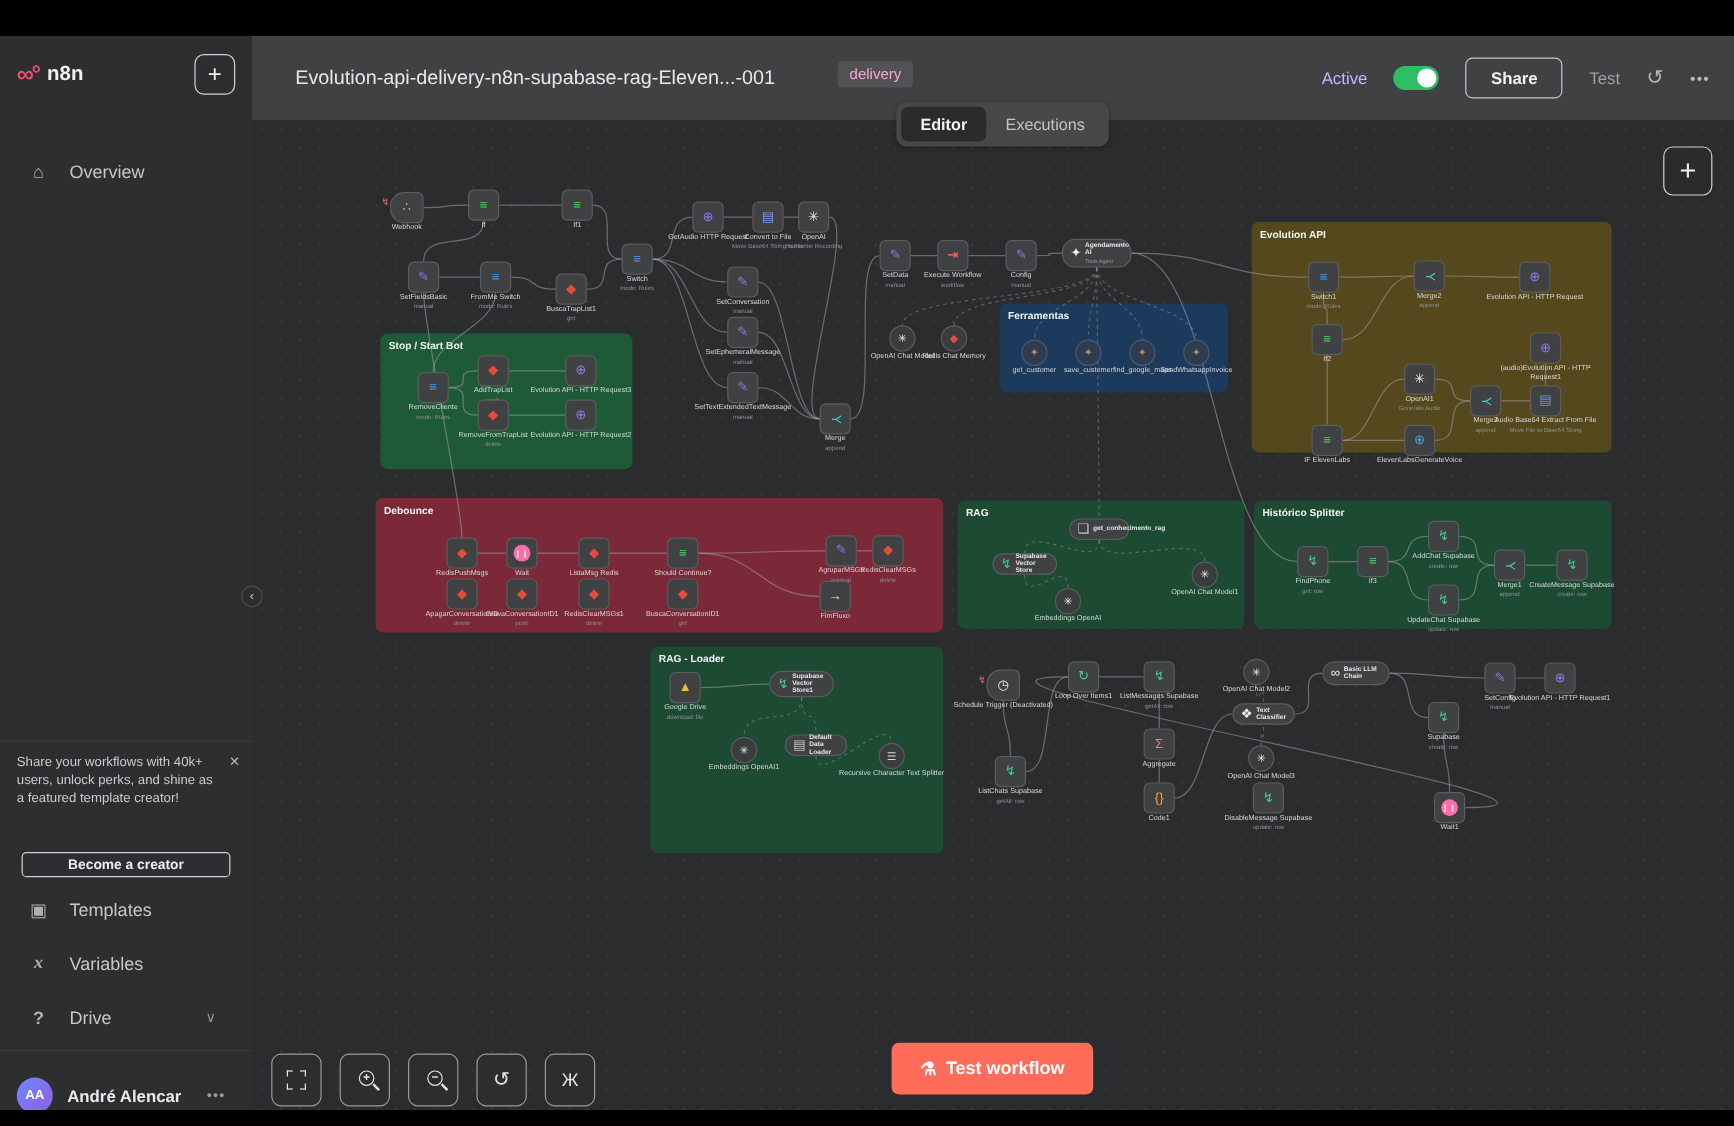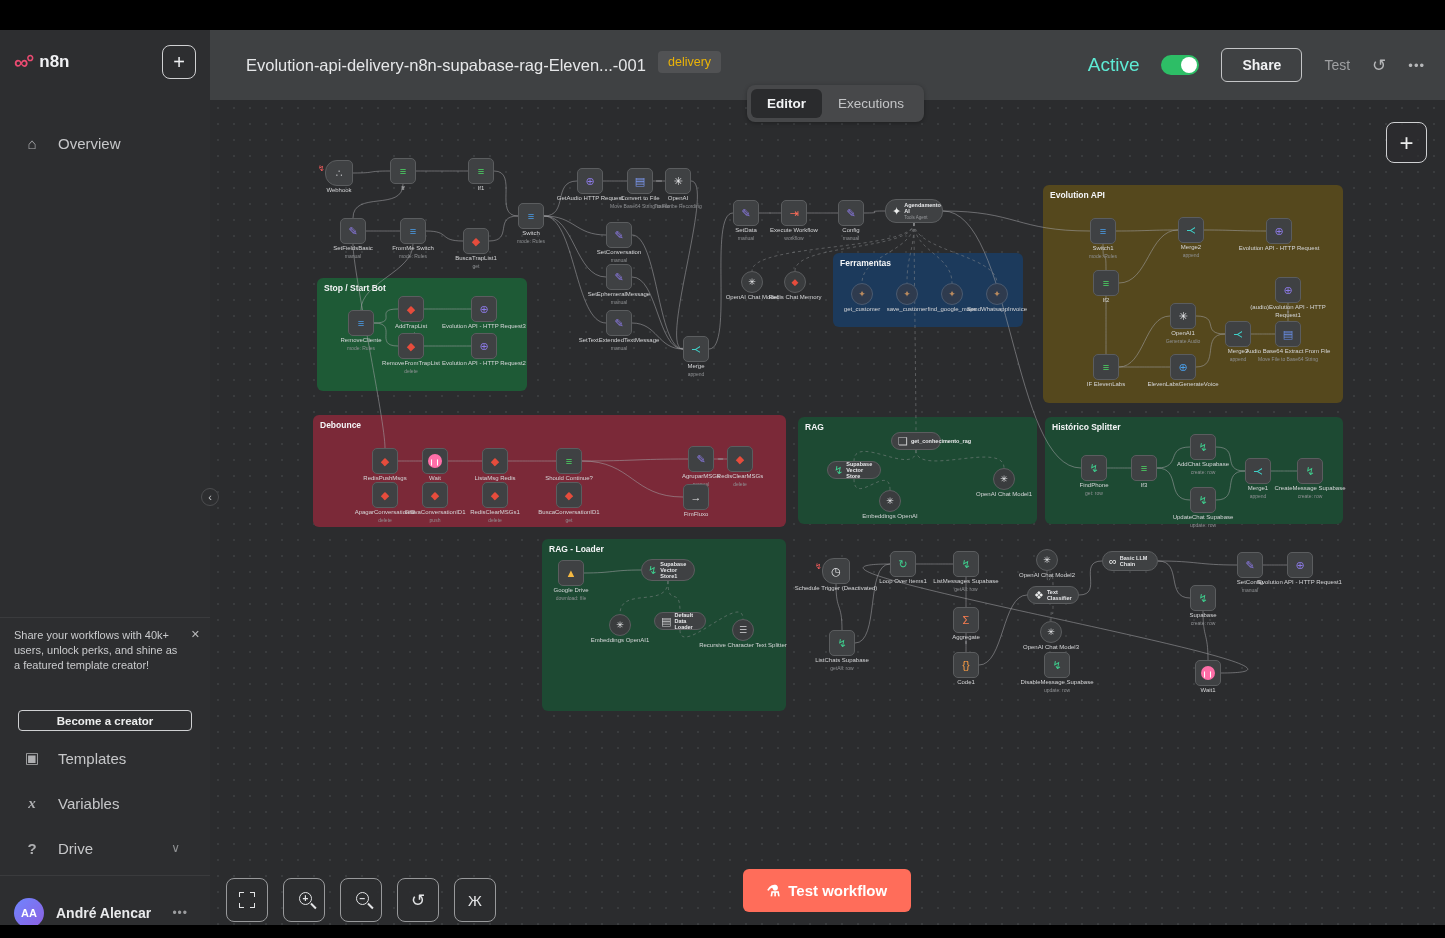--- a/index.html
+++ b/index.html
@@ -38,7 +38,7 @@
 
   
   .wf-title { position:absolute; left:36px; top:0; height:70px; display:flex; align-items:center; color:#e6e7e9; font-size:16.5px; }
-  .wf-tag { position:absolute; left:448px; top:21px; background:#515254; border-radius:4px; color:#eab308; font-size:12.5px; padding:4px 10px; cursor:pointer;}
+  .wf-tag { position:absolute; left:488px; top:21px; background:#515254; border-radius:4px; color:#f9a8d4; font-size:12.5px; padding:4px 10px; cursor:pointer;}
   .hdr-right { position:absolute; right:20px; top:0; height:70px; display:flex; align-items:center; gap:22px; }
   .active-lbl { color:#5eead4; font-size:19px; }
   .toggle { width:38px; height:20px; border-radius:10px; background:#2dbe66; position:relative; cursor:pointer; }

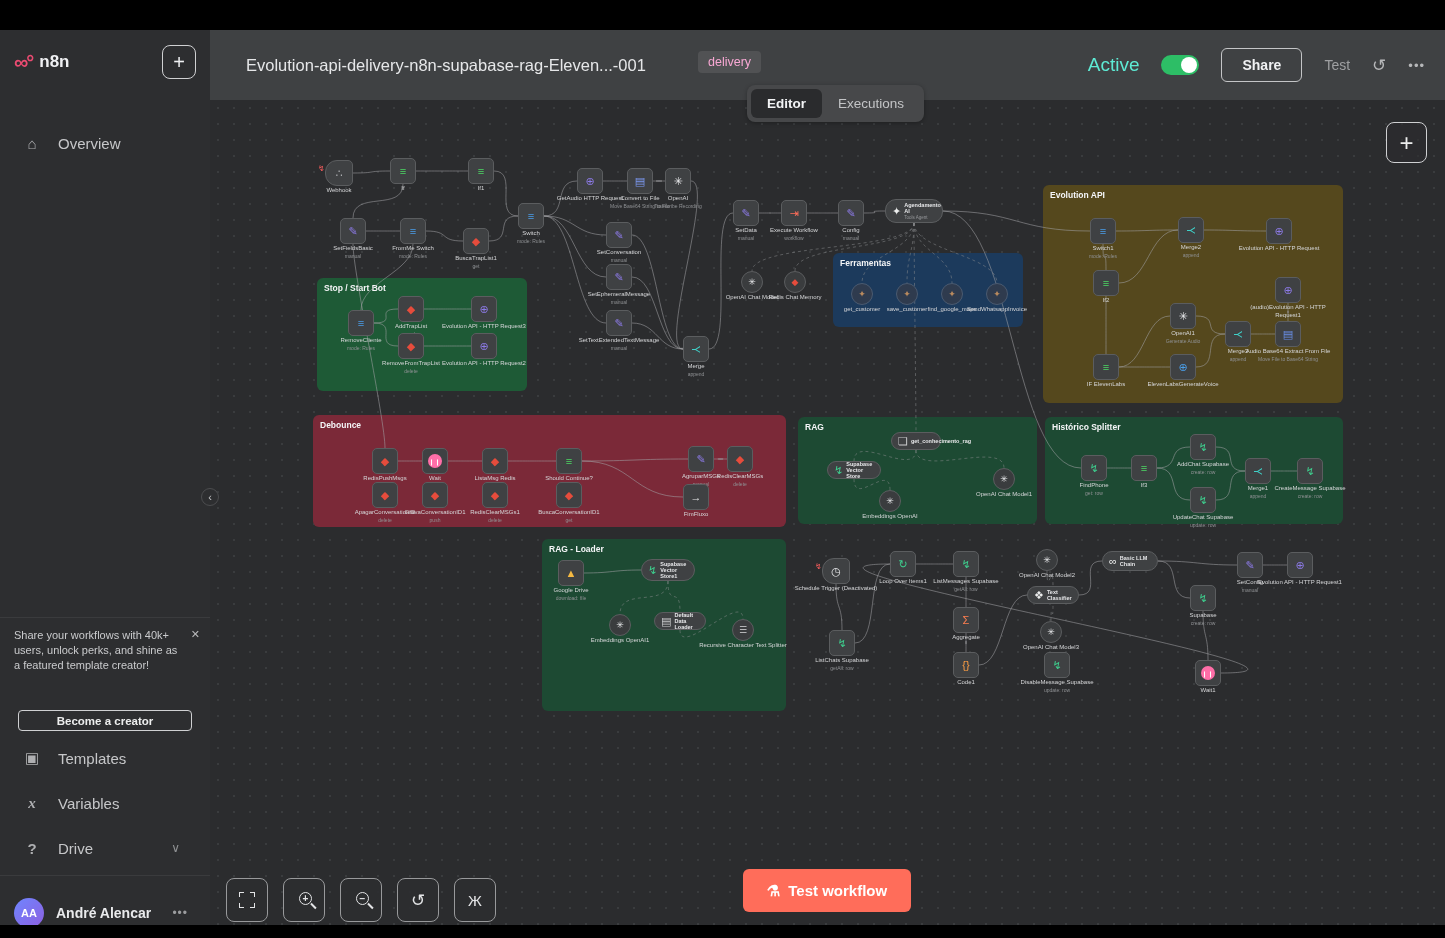--- a/index.html
+++ b/index.html
@@ -40,7 +40,7 @@
   .wf-title { position:absolute; left:36px; top:0; height:70px; display:flex; align-items:center; color:#e6e7e9; font-size:16.5px; }
   .wf-tag { position:absolute; left:488px; top:21px; background:#515254; border-radius:4px; color:#f9a8d4; font-size:12.5px; padding:4px 10px; cursor:pointer;}
   .hdr-right { position:absolute; right:20px; top:0; height:70px; display:flex; align-items:center; gap:22px; }
-  .active-lbl { color:#5eead4; font-size:19px; }
+  .active-lbl { color:#c4b5fd; font-size:14px; }
   .toggle { width:38px; height:20px; border-radius:10px; background:#2dbe66; position:relative; cursor:pointer; }
   .toggle .knob { position:absolute; right:2px; top:2px; width:16px; height:16px; border-radius:50%; background:#fff; }
   .share-btn { border:1px solid #c4c5c7; border-radius:6px; color:#f0f1f3; font-size:14px; font-weight:bold; padding:8px 20px; background:transparent; cursor:pointer;}

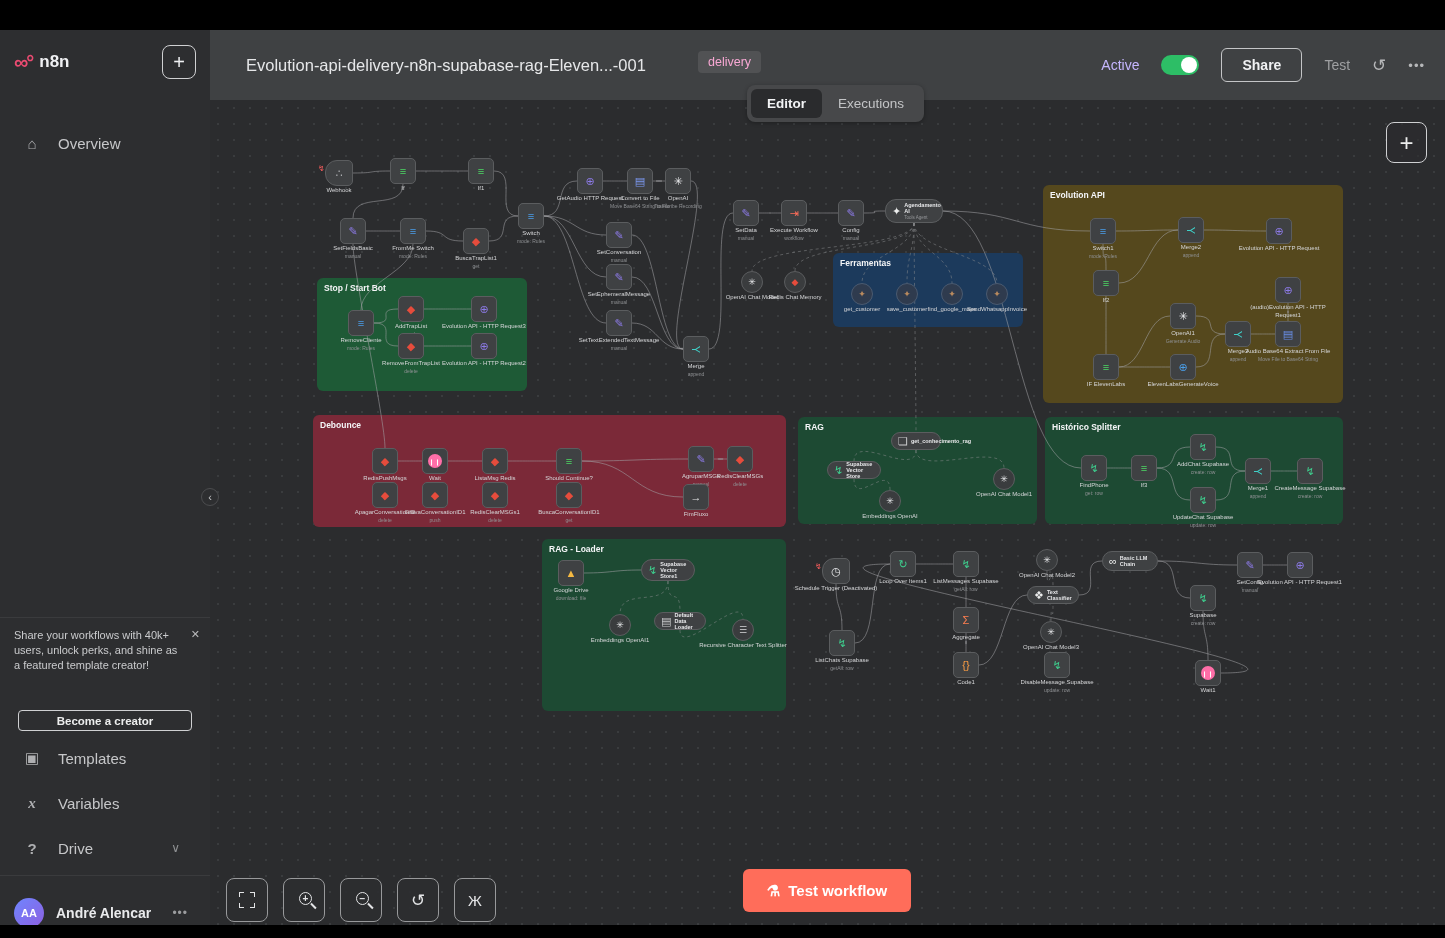--- a/index.html
+++ b/index.html
@@ -174,7 +174,7 @@
         <div class="grp" style="left: 835px; top: 317px; width: 298px; height: 107px; background: rgb(29, 74, 51);">
           <div class="grp-label">Histórico Splitter</div>
         </div>
-        <div class="grp" style="left: 833px; top: 85px; width: 300px; height: 218px; background: rgb(85, 72, 29);">
+        <div class="grp" style="left: 833px; top: 85px; width: 300px; height: 192px; background: rgb(85, 72, 29);">
           <div class="grp-label">Evolution API</div>
         </div>
         <div class="grp" style="left: 623px; top: 153px; width: 190px; height: 74px; background: rgb(28, 58, 92);">

